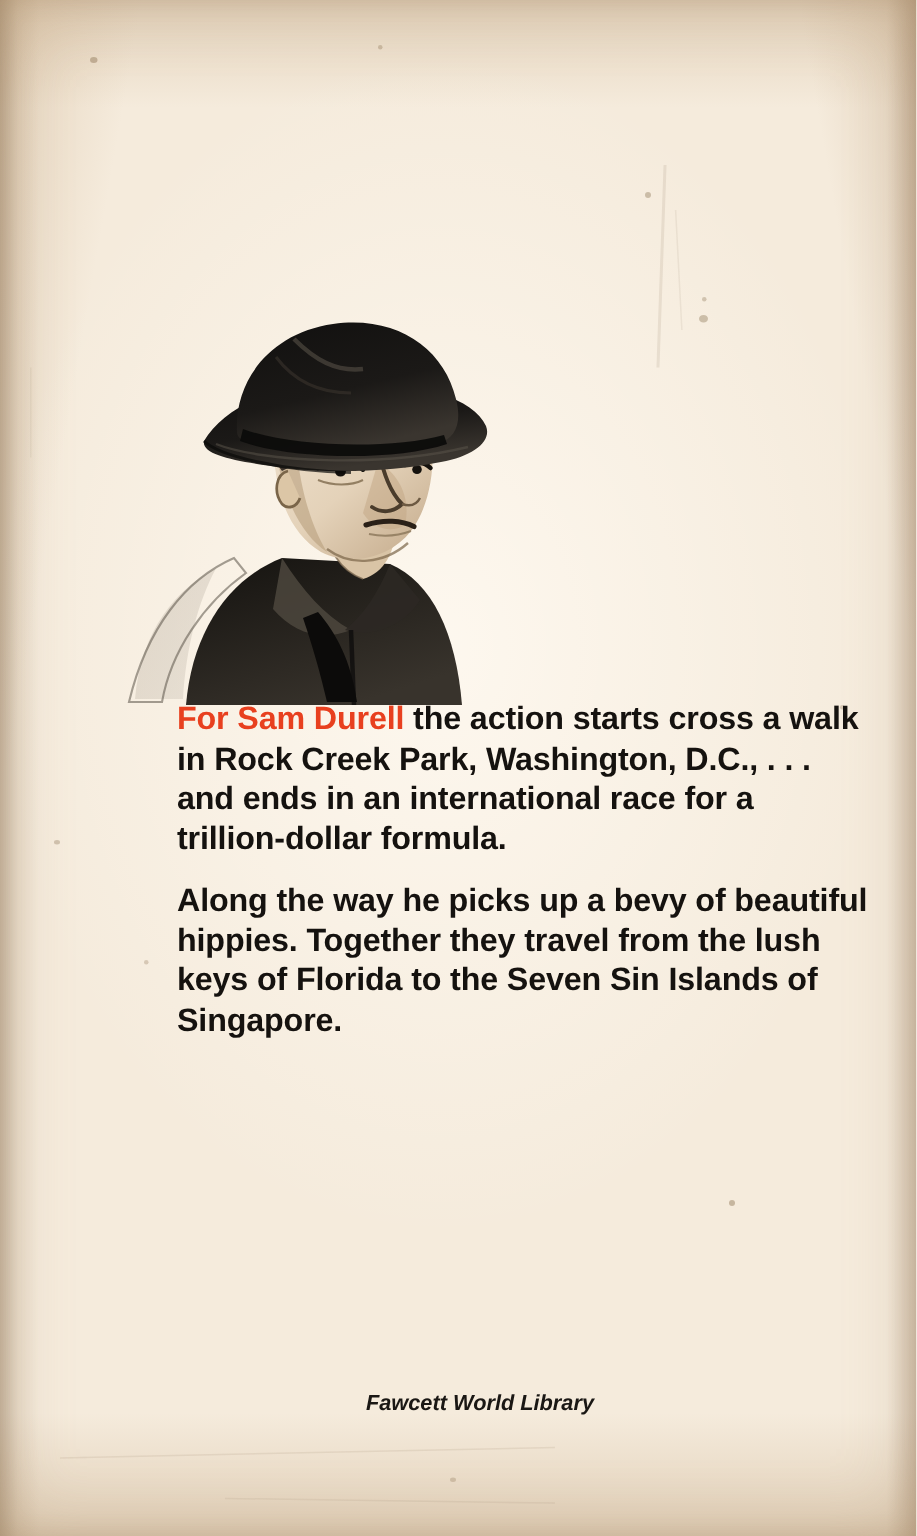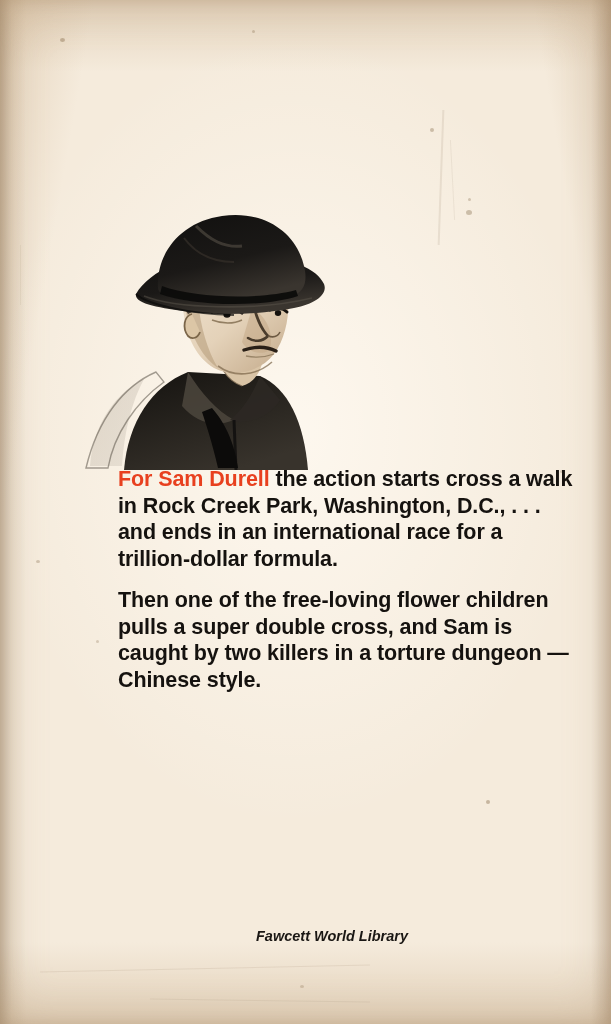--- a/index.html
+++ b/index.html
@@ -236,6 +236,7 @@
 
   <div class="blurb">
     <p><span class="lead-name">For Sam Durell</span><span> the action starts cross a walk in Rock Creek Park, Washington, D.C., . . . and ends in an international race for a trillion-dollar formula.</span></p>
+    <p>Along the way he picks up a bevy of beautiful hippies. Together they travel from the lush keys of Florida to the Seven Sin Islands of Singapore.</p>
     <p>Then one of the free-loving flower children pulls a super double cross, and Sam is caught by two killers in a torture dungeon — Chinese style.</p>
   </div>
 

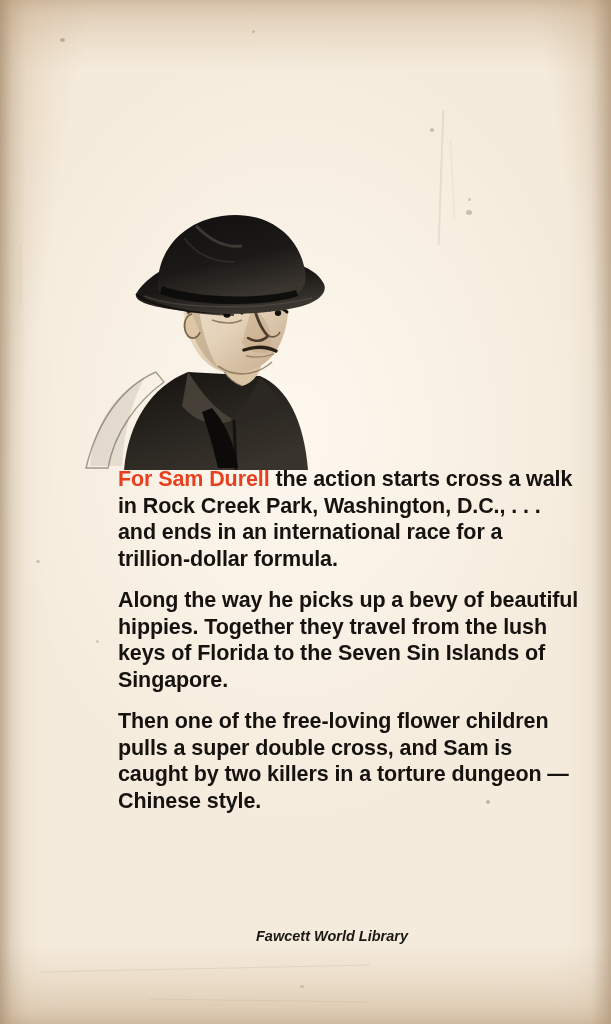--- a/index.html
+++ b/index.html
@@ -237,7 +237,6 @@
   <div class="blurb">
     <p><span class="lead-name">For Sam Durell</span><span> the action starts cross a walk in Rock Creek Park, Washington, D.C., . . . and ends in an international race for a trillion-dollar formula.</span></p>
     <p>Along the way he picks up a bevy of beautiful hippies. Together they travel from the lush keys of Florida to the Seven Sin Islands of Singapore.</p>
-    <p>Then one of the free-loving flower children pulls a super double cross, and Sam is caught by two killers in a torture dungeon — Chinese style.</p>
   </div>
 
   <div class="imprint-wrap">Fawcett World Library</div>

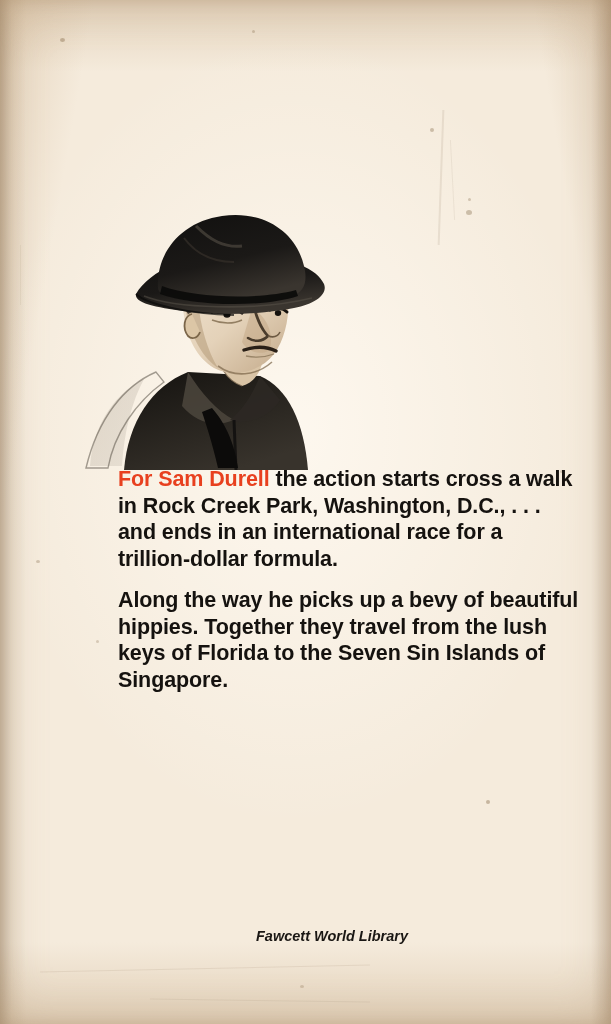--- a/index.html
+++ b/index.html
@@ -103,7 +103,7 @@
   }
   .imprint-wrap {
     position: absolute;
-    left: 132px;
+    left: 120px;
     top: 928px;
     width: 400px;
     text-align: center;

